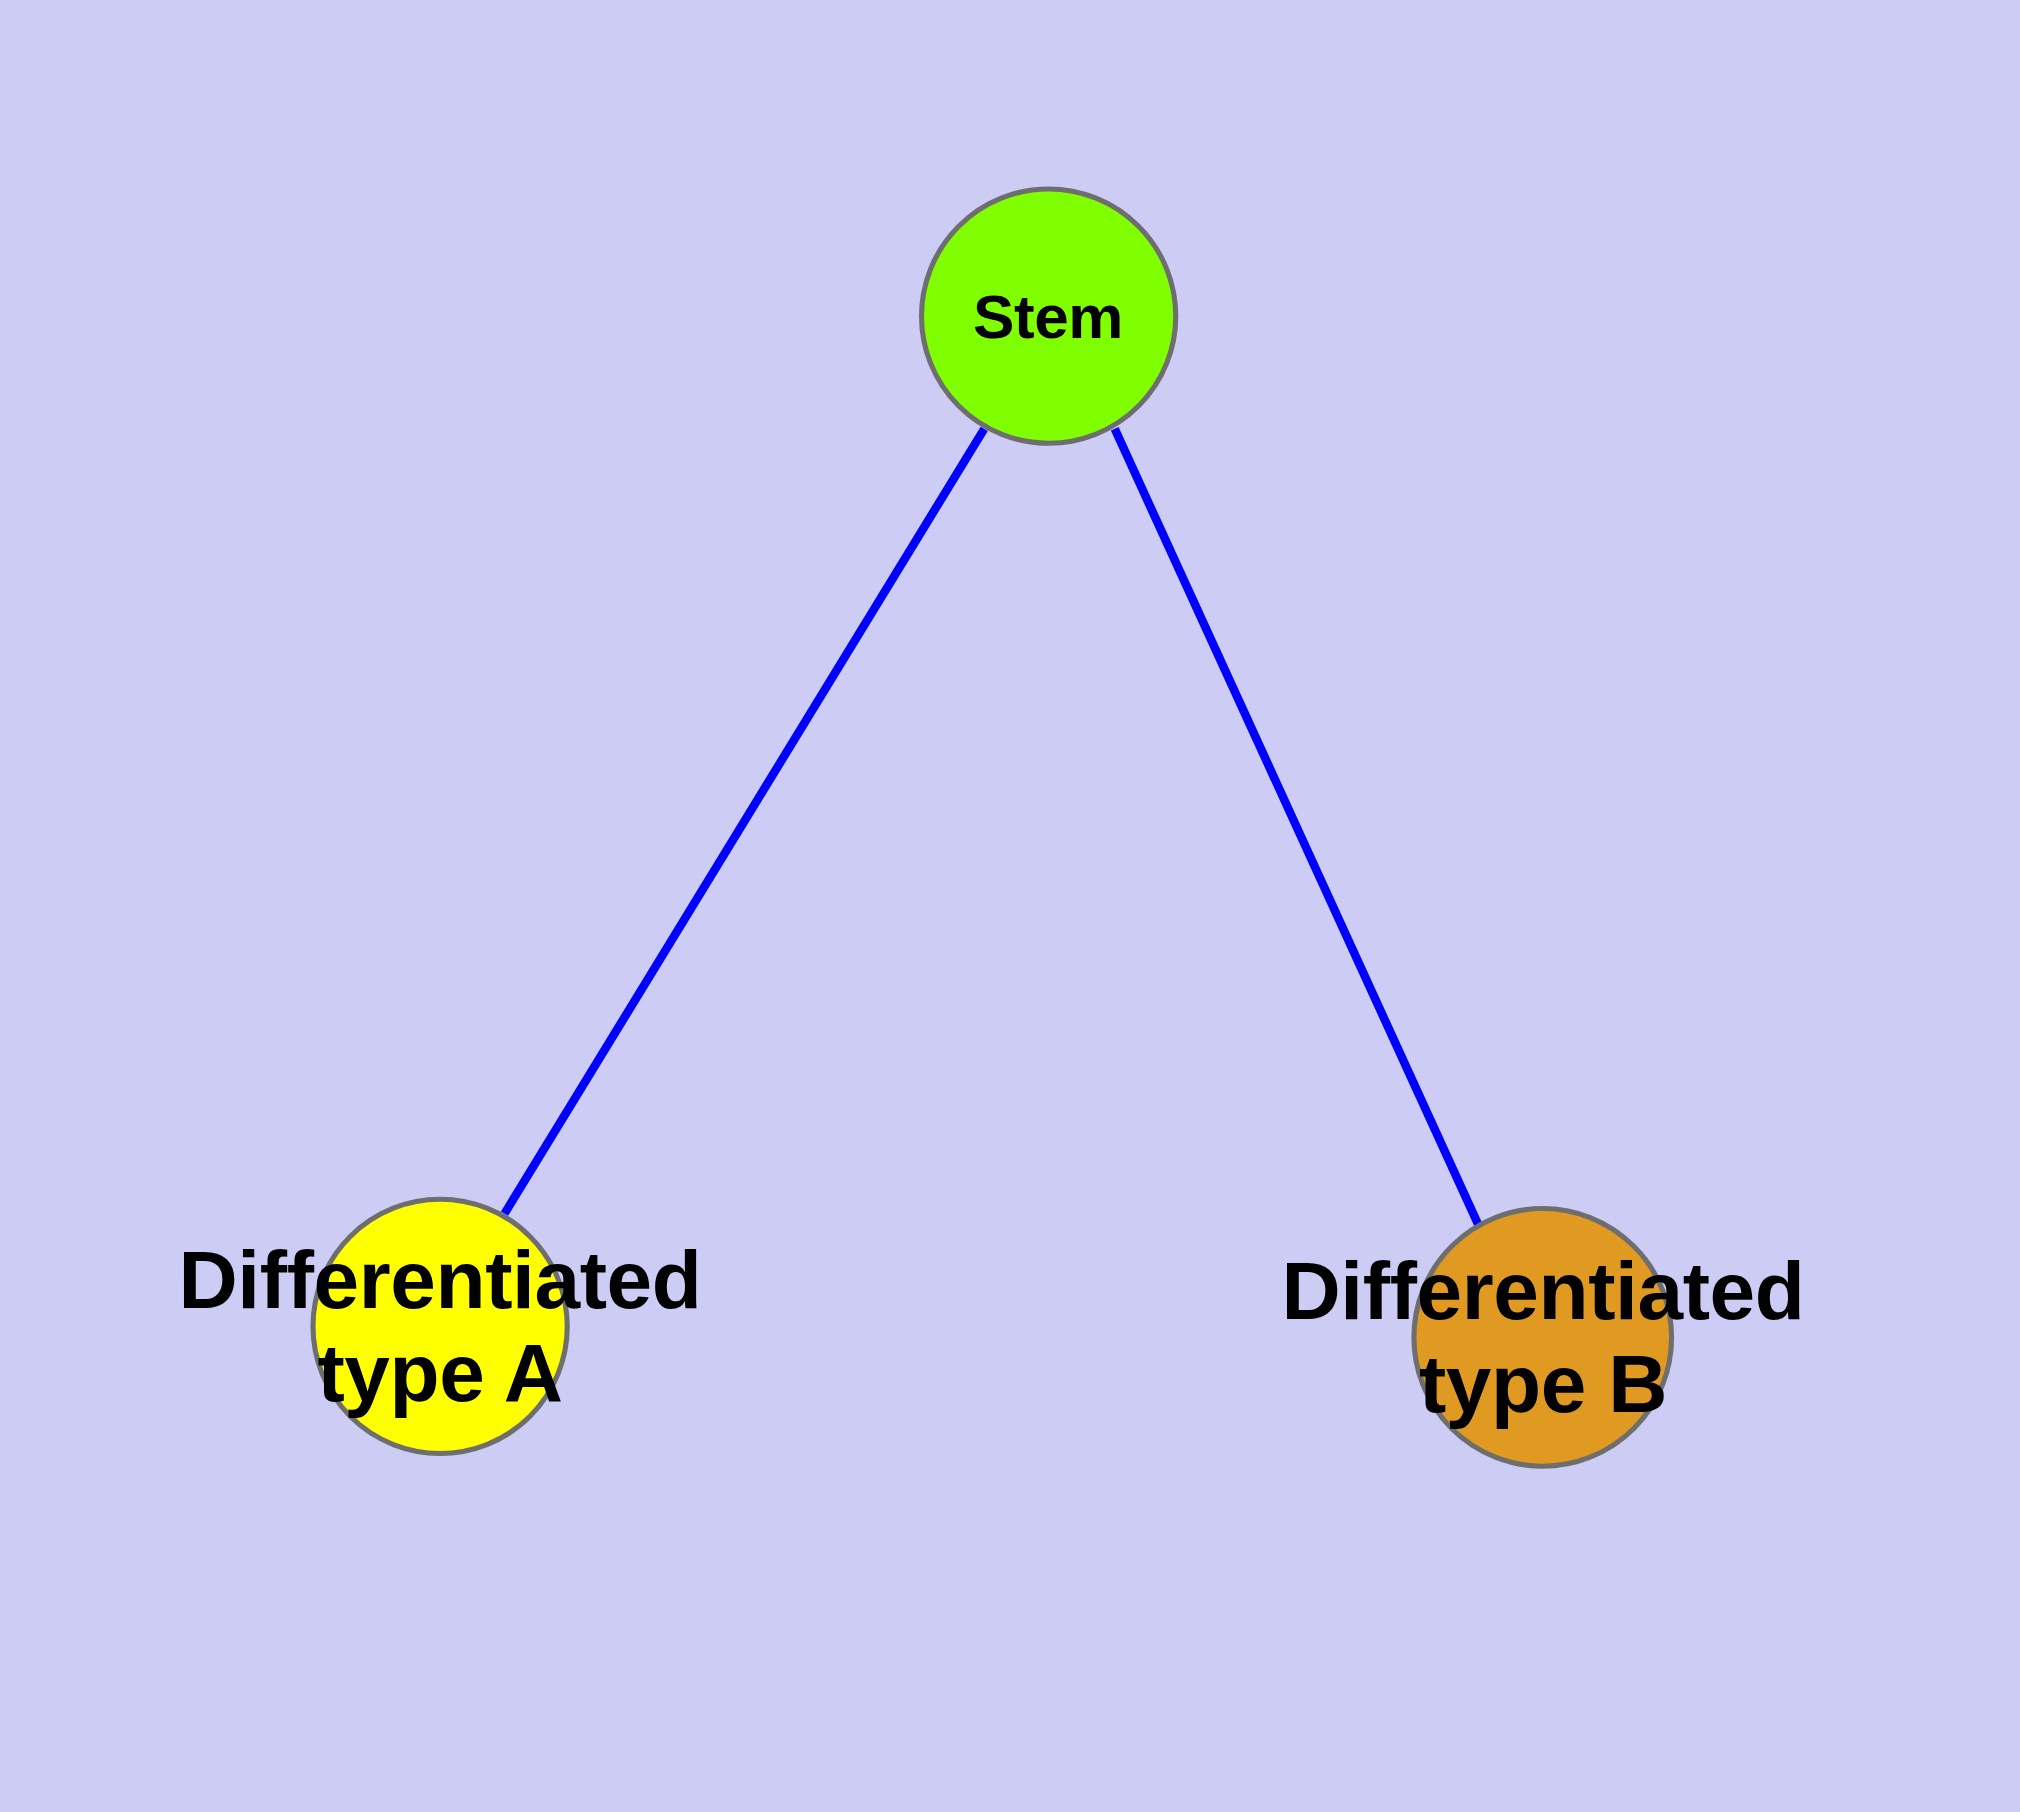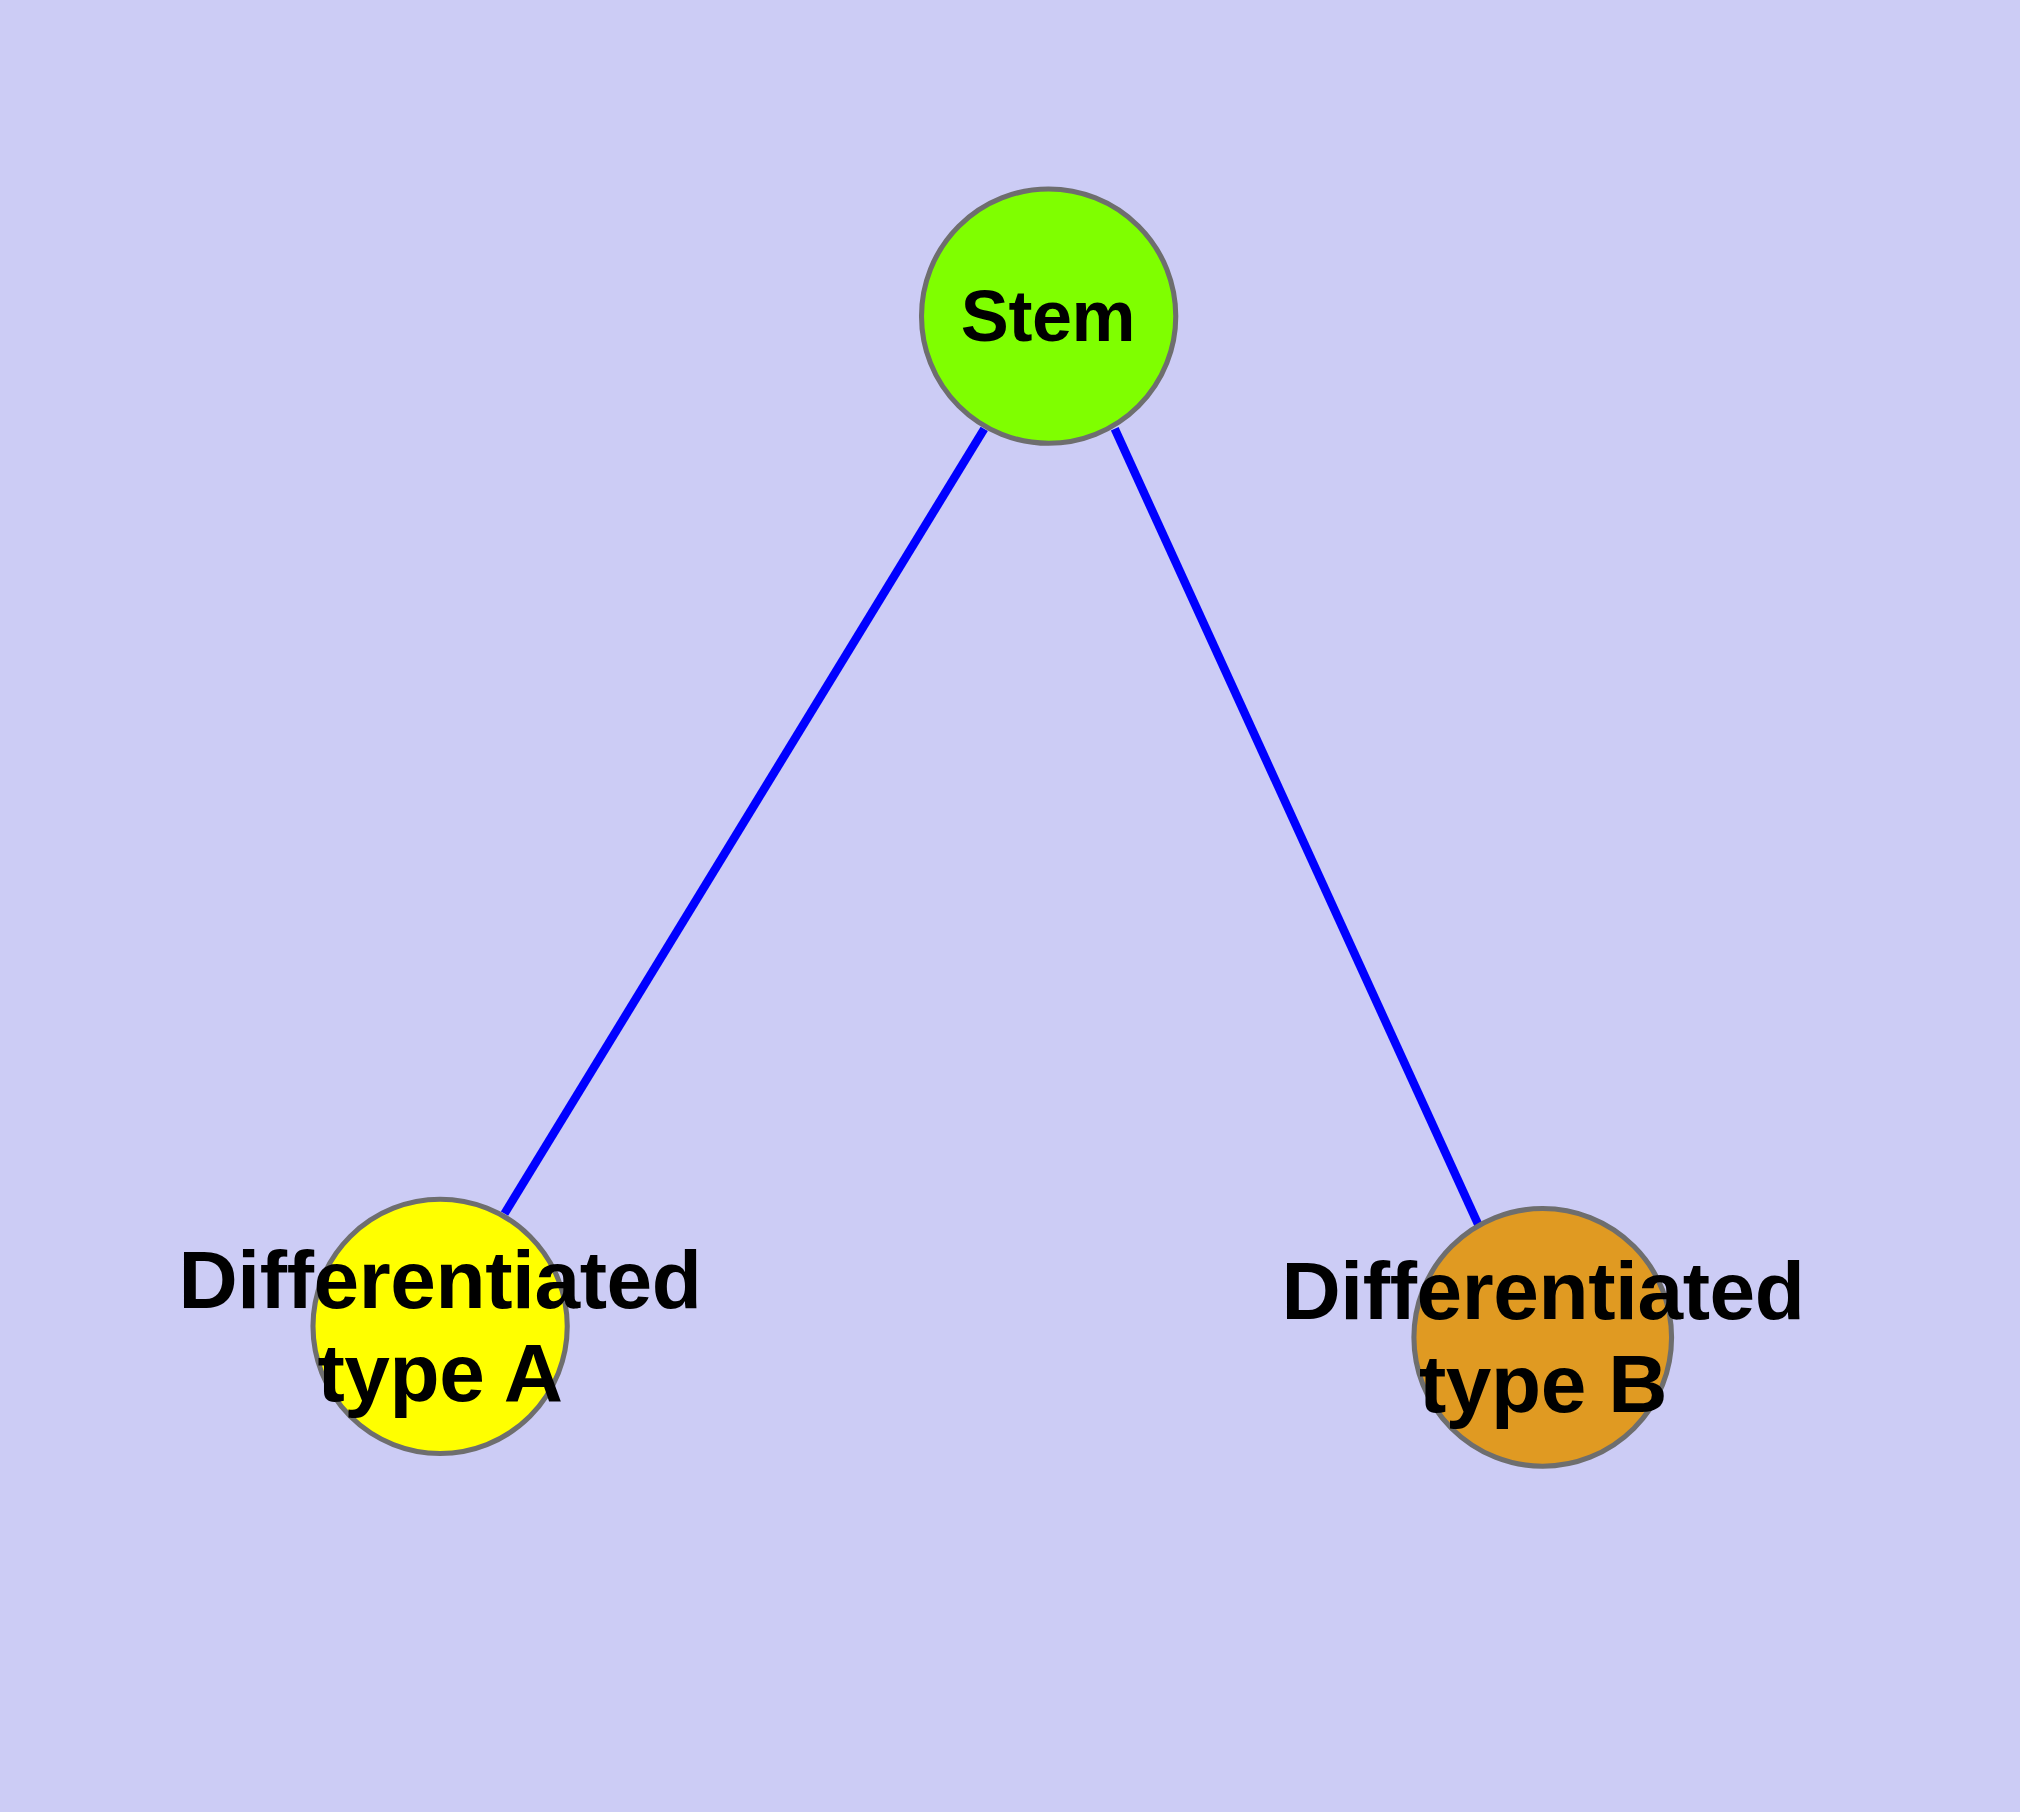--- a/index.html
+++ b/index.html
@@ -63,7 +63,7 @@
     </g>
   </svg>
 
-  <div class="node-label" id="label-0" style="left: 1048px; top: 316px; color: rgb(0, 0, 0); font-size: 72px; line-height: 93px; font-weight: bold;">Stem</div>
+  <div class="node-label" id="label-0" style="left: 1048px; top: 316px; color: rgb(0, 0, 0); font-size: 62px; line-height: 93px; font-weight: bold;">Stem</div>
   <div class="node-label" id="label-1" style="left: 440px; top: 1326px; color: rgb(0, 0, 0); font-size: 82px; line-height: 93px; font-weight: bold;">Differentiated
 type A</div>
   <div class="node-label" id="label-2" style="left: 1543px; top: 1337px; color: rgb(0, 0, 0); font-size: 82px; line-height: 93px; font-weight: bold;">Differentiated

